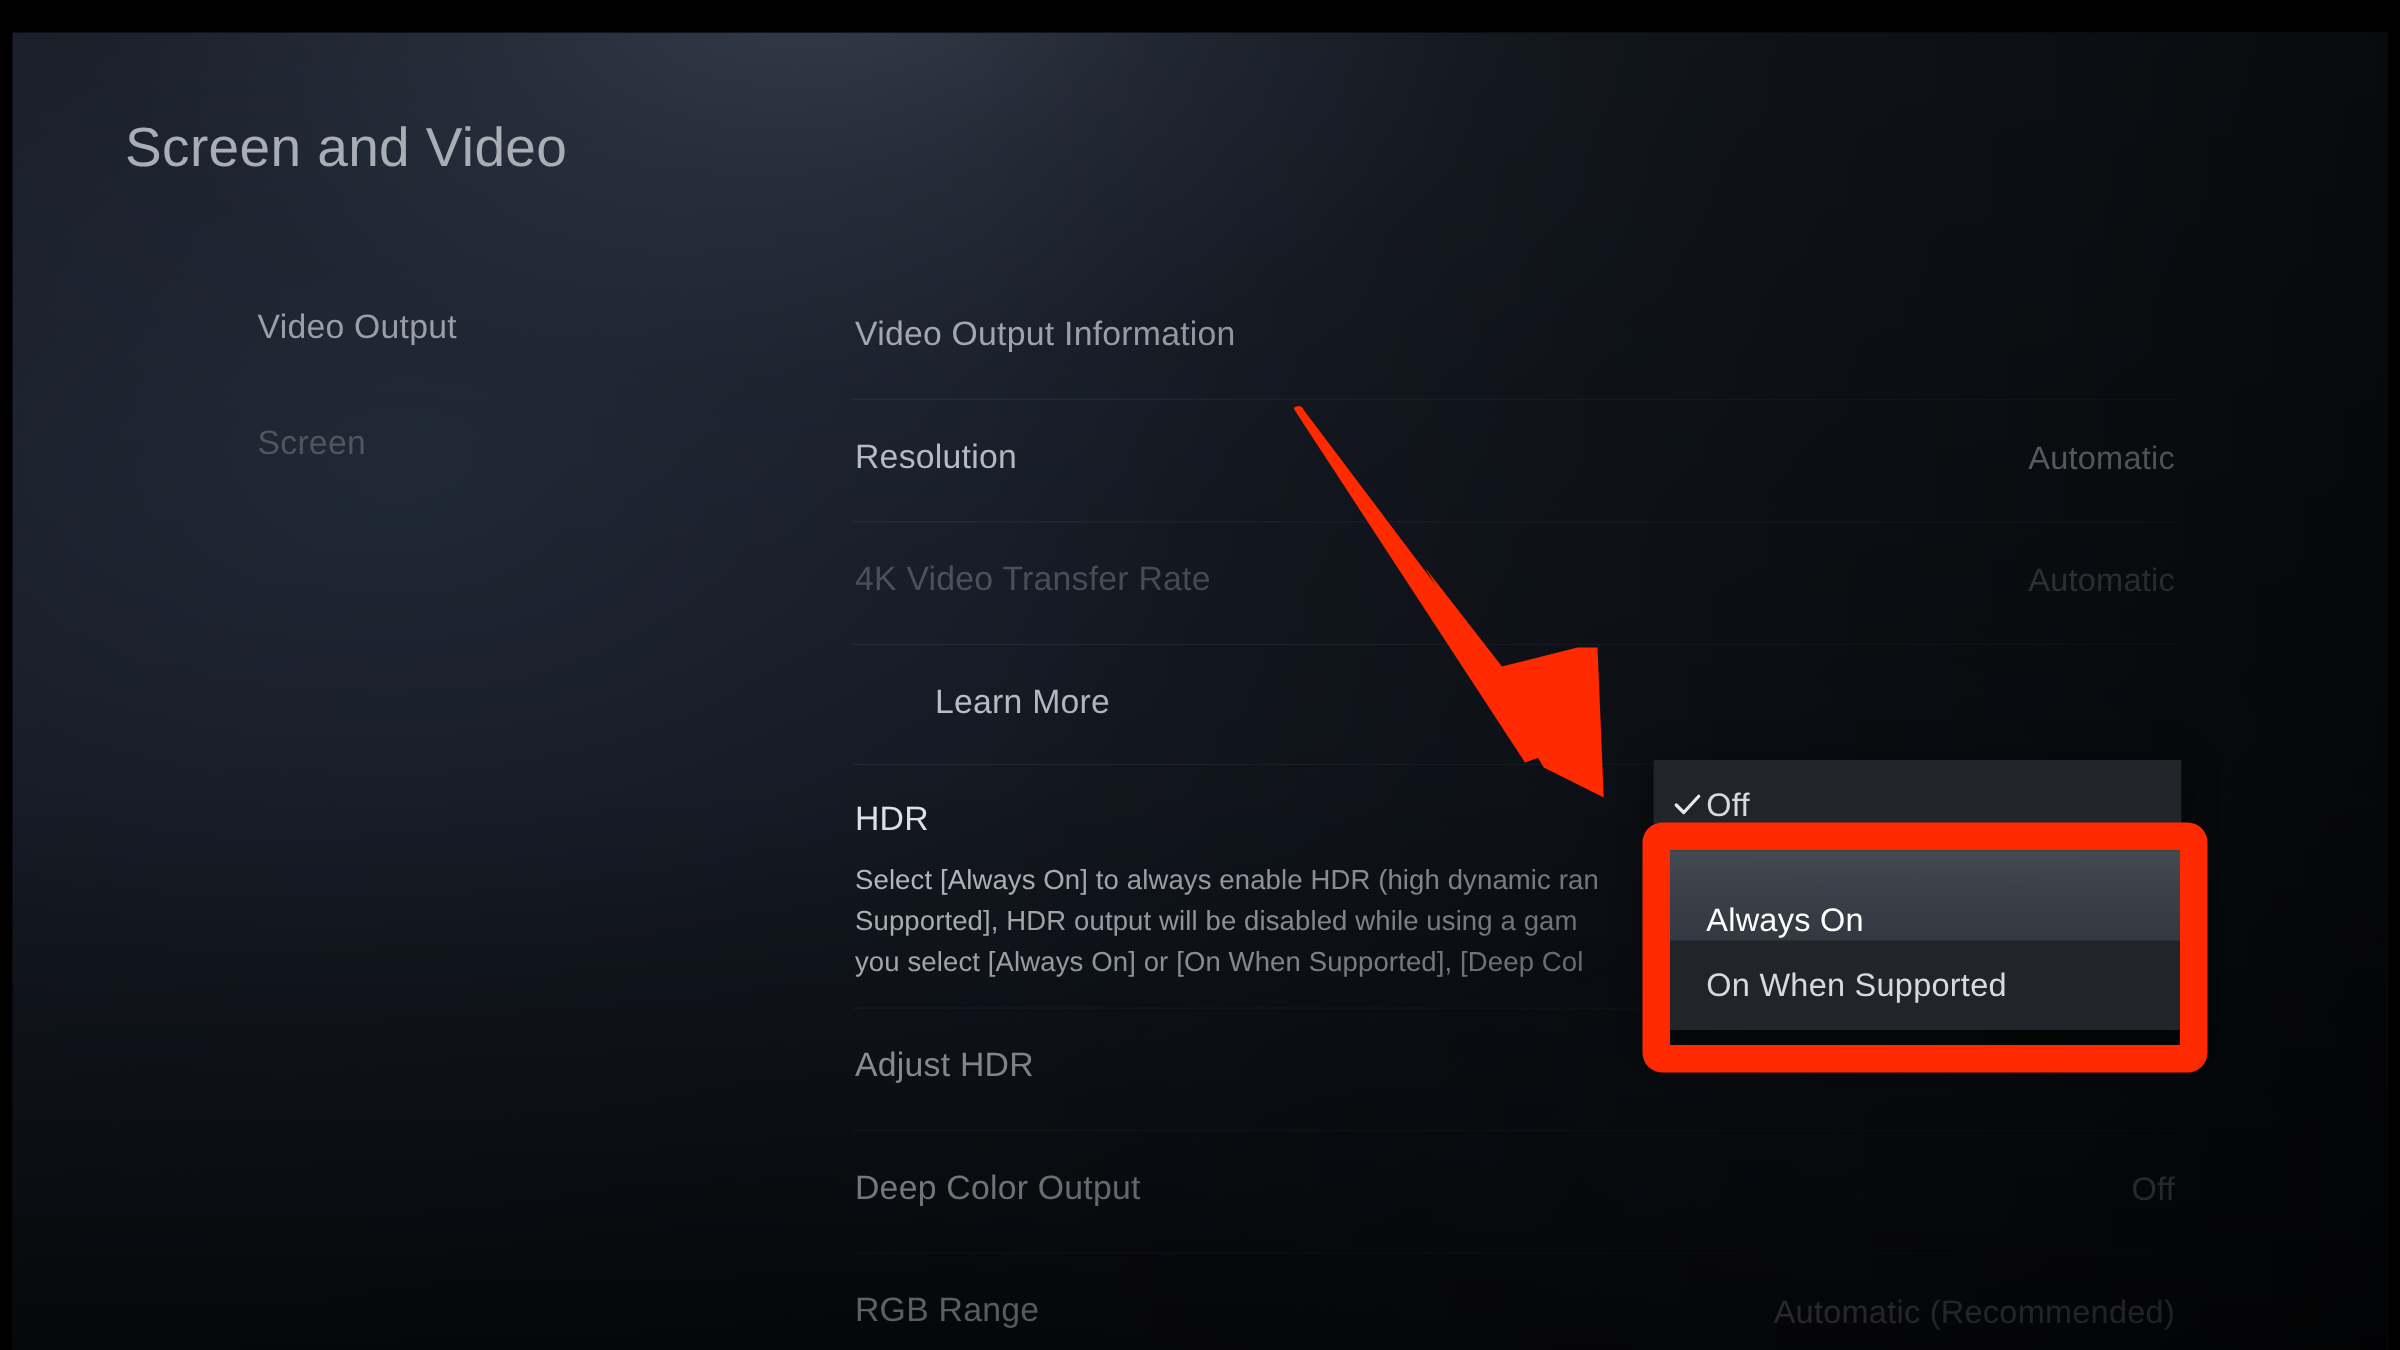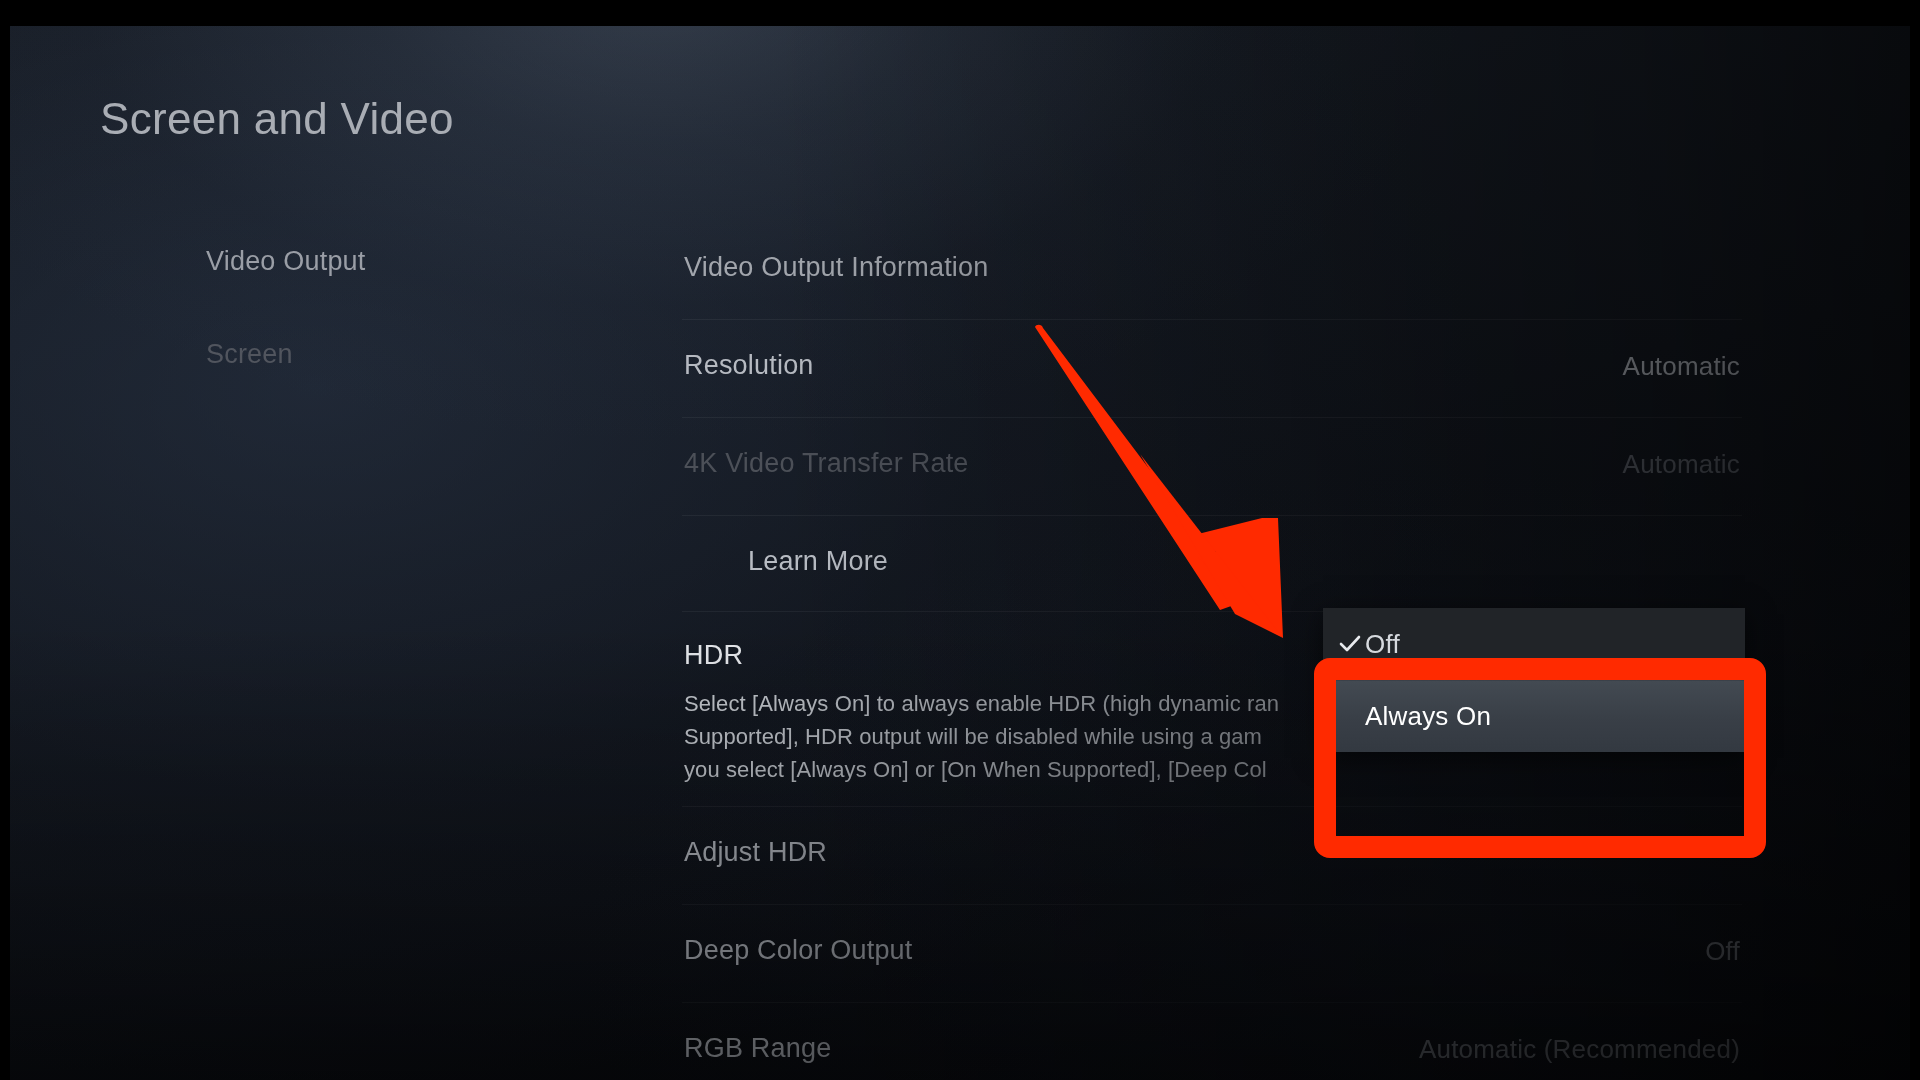--- a/index.html
+++ b/index.html
@@ -180,6 +180,7 @@
   .dd-option.selected {
     background:linear-gradient(180deg,#434a52 0%,#393f47 52%,#333941 100%);
     color:#ffffff;
+    align-items:flex-end;
   }
   .dd-check {
     position:absolute;

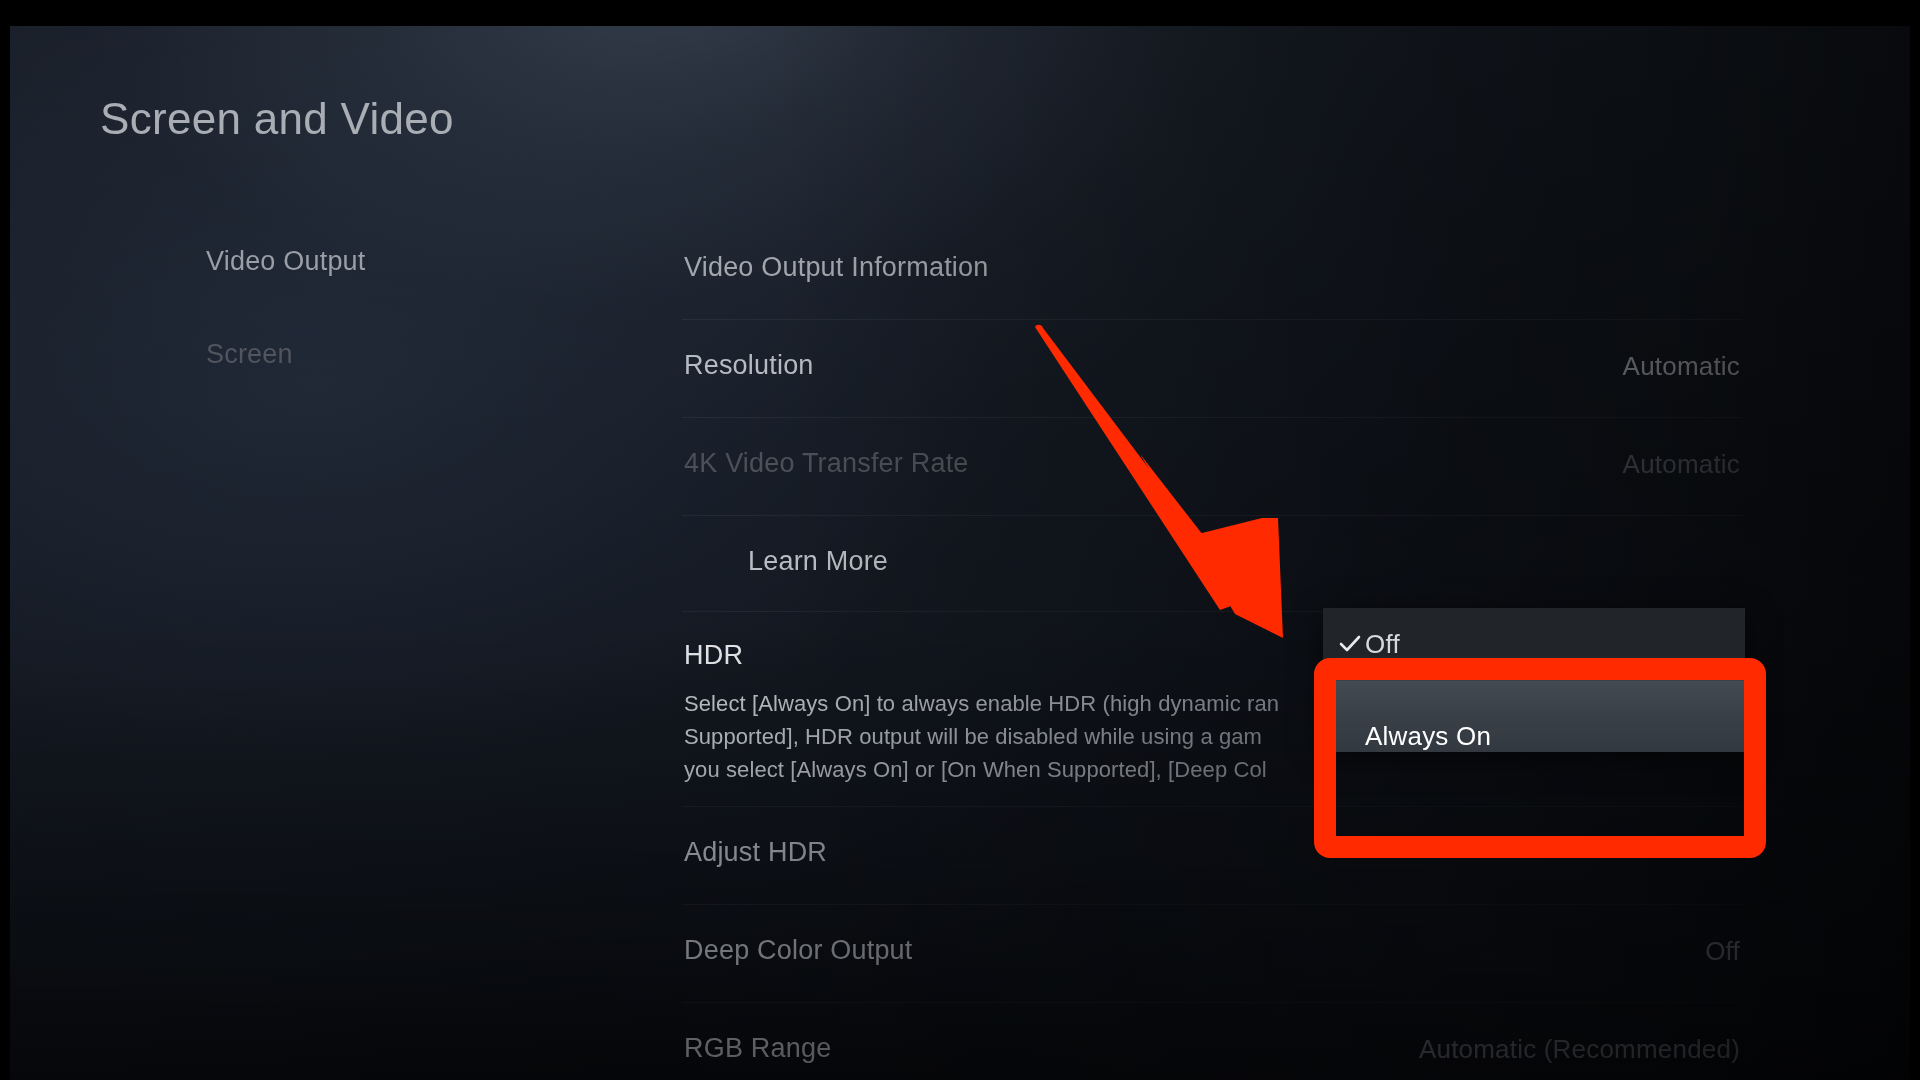--- a/index.html
+++ b/index.html
@@ -288,6 +288,9 @@
         <span class="dd-label">Always On</span>
       </div>
 
+      <div class="dd-option">
+        <span class="dd-label">On When Supported</span>
+      </div>
 
     </div>
 

